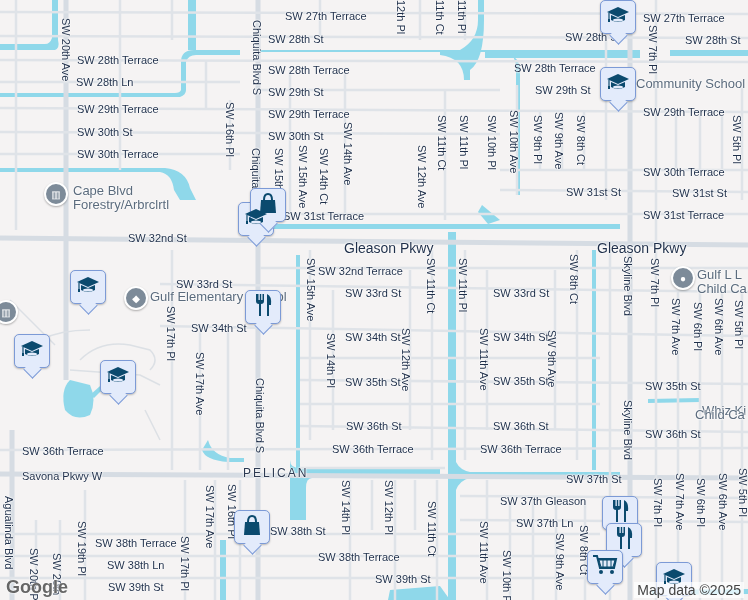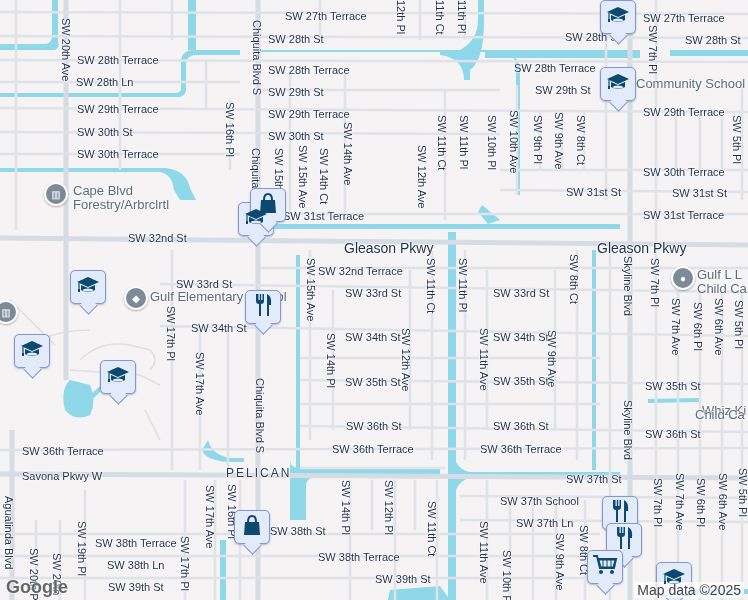--- a/index.html
+++ b/index.html
@@ -259,7 +259,7 @@
       <div class="lbl v" style="left: 63px; top: 553px;">SW 20th</div>
       <div class="lbl v" style="left: 191px; top: 536px;">SW 17th Pl</div>
       <div class="lbl v" style="left: 15px; top: 496px;">Agualinda Blvd</div>
-      <div class="lbl area" style="left: 226px; top: 467px; text-align: right;">PELICAN</div>
+      <div class="lbl area" style="left: 243px; top: 467px; text-align: right;">PELICAN</div>
       <div class="lbl poi" style="left: 73px; top: 184px;">Cape Blvd</div>
       <div class="lbl poi" style="left: 73px; top: 198px;">Forestry/Arbrclrtl</div>
       <div class="lbl poi" style="left: 150px; top: 290px;">Gulf Elementary School</div>

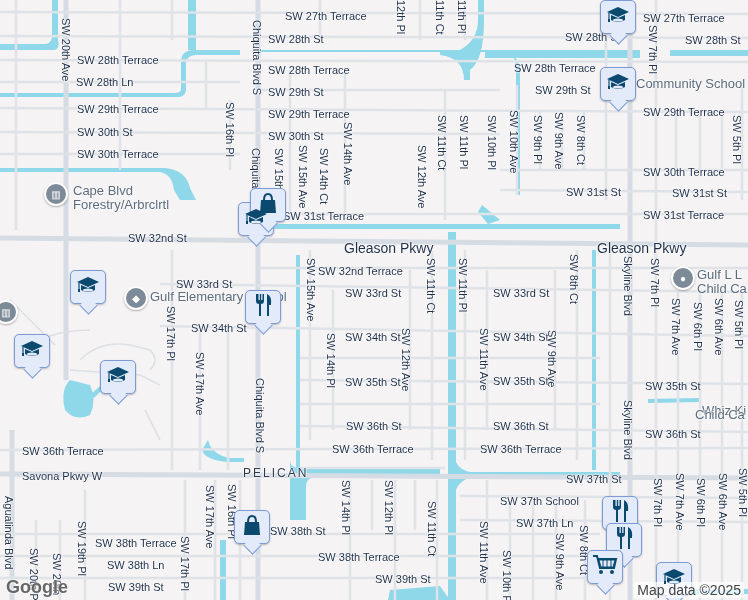--- a/index.html
+++ b/index.html
@@ -191,7 +191,7 @@
       <div class="lbl " style="left: 480px; top: 443px;">SW 36th Terrace</div>
       <div class="lbl " style="left: 22px; top: 470px;">Savona Pkwy W</div>
       <div class="lbl " style="left: 566px; top: 473px; text-align: right;">SW 37th St</div>
-      <div class="lbl " style="left: 500px; top: 495px;">SW 37th School</div>
+      <div class="lbl " style="left: 500px; top: 495px;">SW 37th Gleason</div>
       <div class="lbl " style="left: 516px; top: 517px;">SW 37th Ln</div>
       <div class="lbl " style="left: 270px; top: 525px;">SW 38th St</div>
       <div class="lbl " style="left: 95px; top: 537px;">SW 38th Terrace</div>

